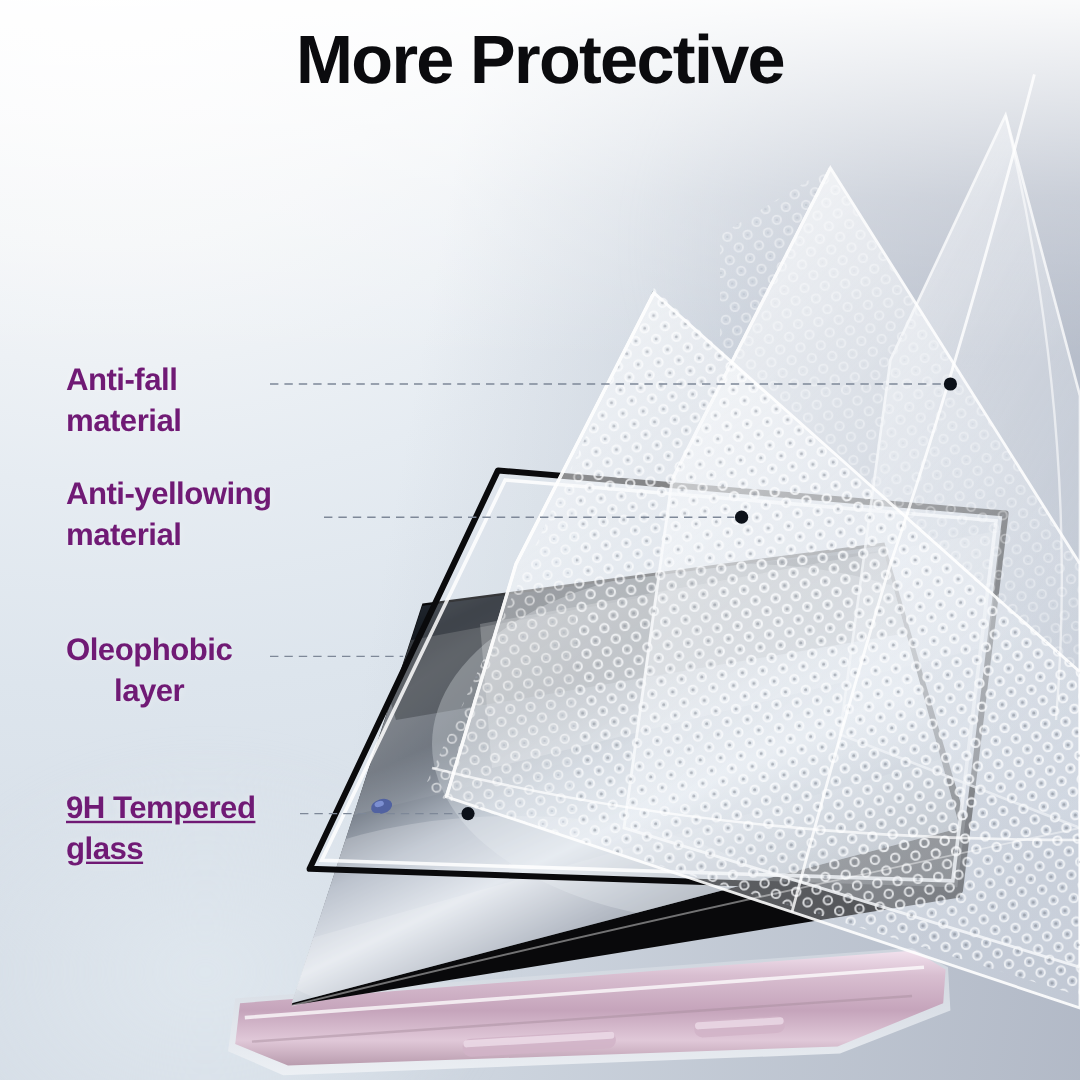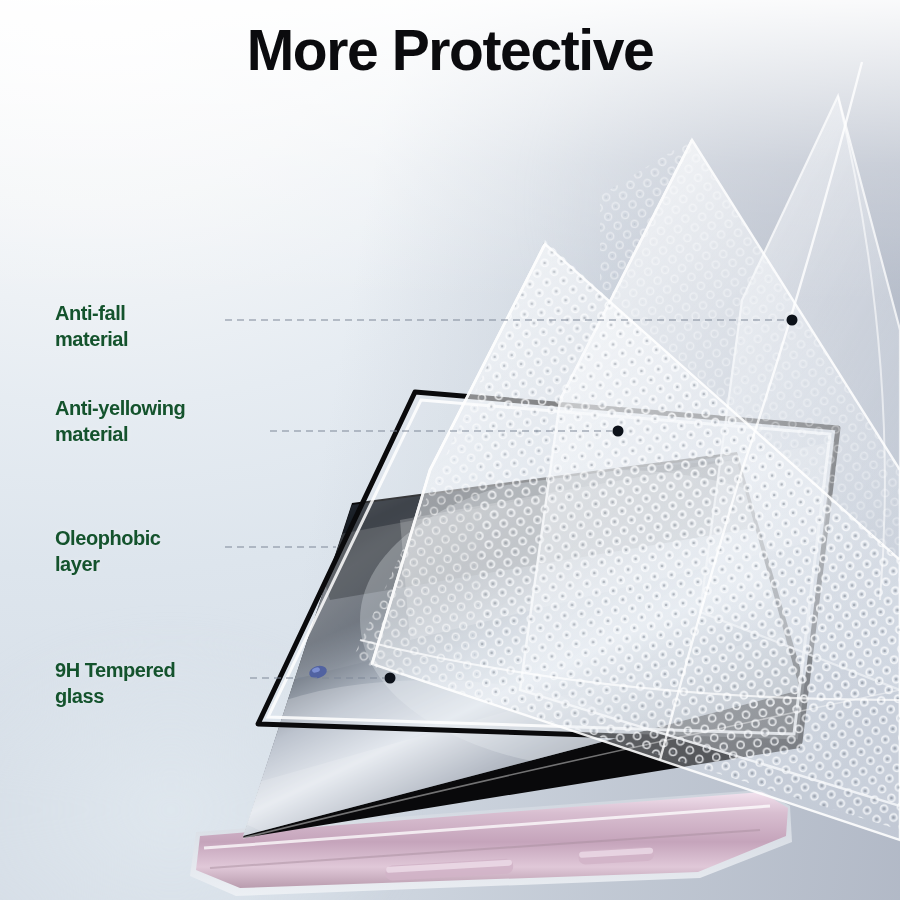--- a/index.html
+++ b/index.html
@@ -72,11 +72,11 @@
   .label {
     position: absolute;
     left: 55px;
-    font-size: 20px;
+    font-size: 26px;
     line-height: 1.30;
     font-weight: 600;
     letter-spacing: -0.45px;
-    color: #14532d;
+    color: #701a75;
     white-space: pre-line;
     text-shadow: 0 0 8px rgba(255,255,255,0.35);
   }

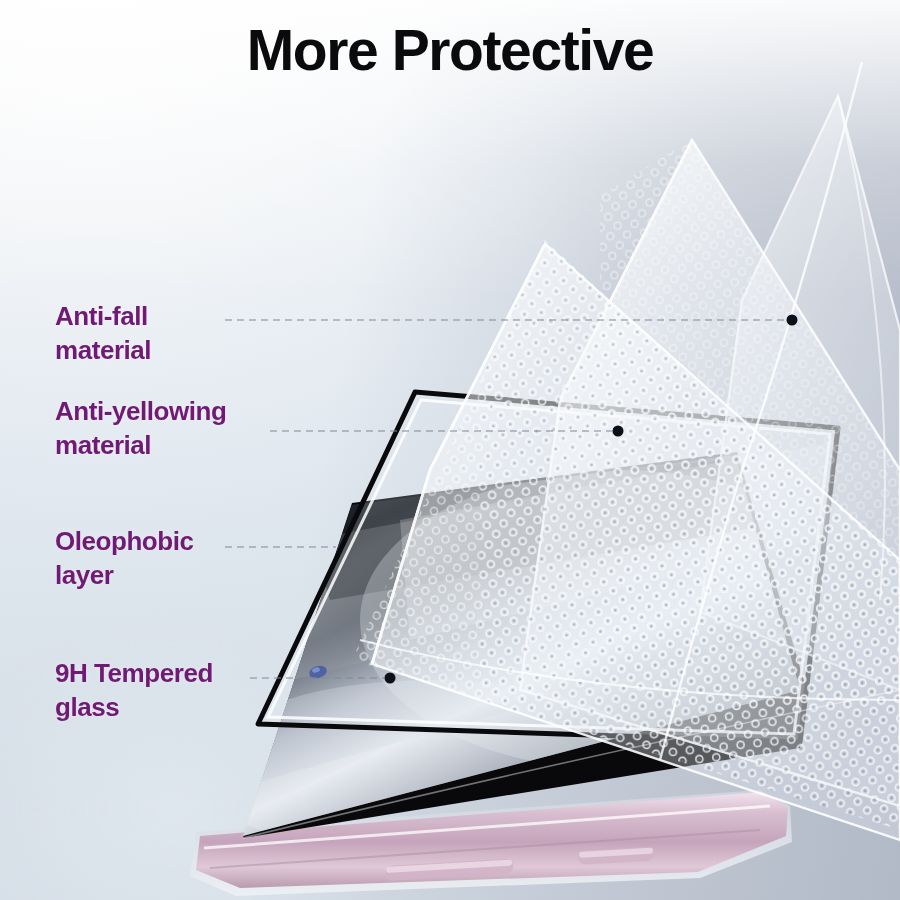--- a/index.html
+++ b/index.html
@@ -82,7 +82,7 @@
   }
   .label-0 { top: 300px; }
   .label-1 { top: 395px; }
-  .label-2 { top: 525px; }
+  .label-2 { top: 525px; text-align: center; }
   .label-3 { top: 657px; }
 
   

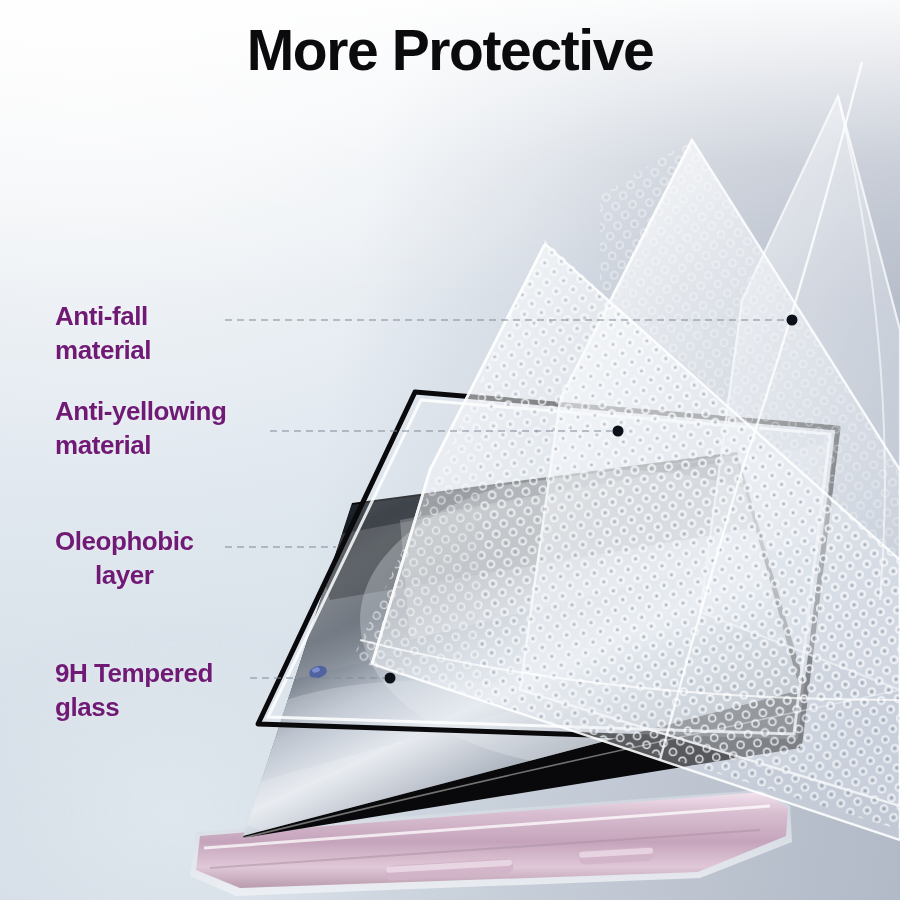--- a/index.html
+++ b/index.html
@@ -83,7 +83,7 @@
   .label-0 { top: 300px; }
   .label-1 { top: 395px; }
   .label-2 { top: 525px; text-align: center; }
-  .label-3 { top: 657px; }
+  .label-3 { top: 657px; text-decoration: underline; }
 
   
   .phone-wrap {

